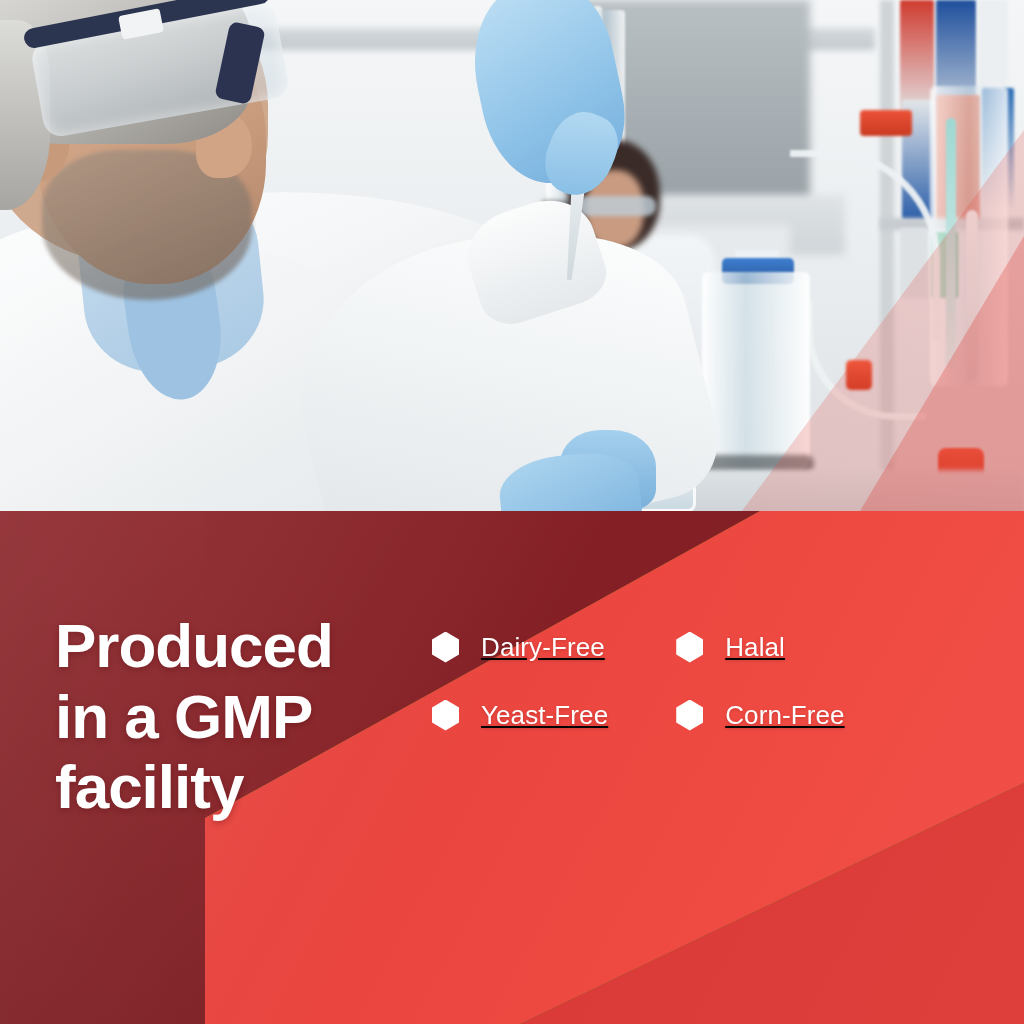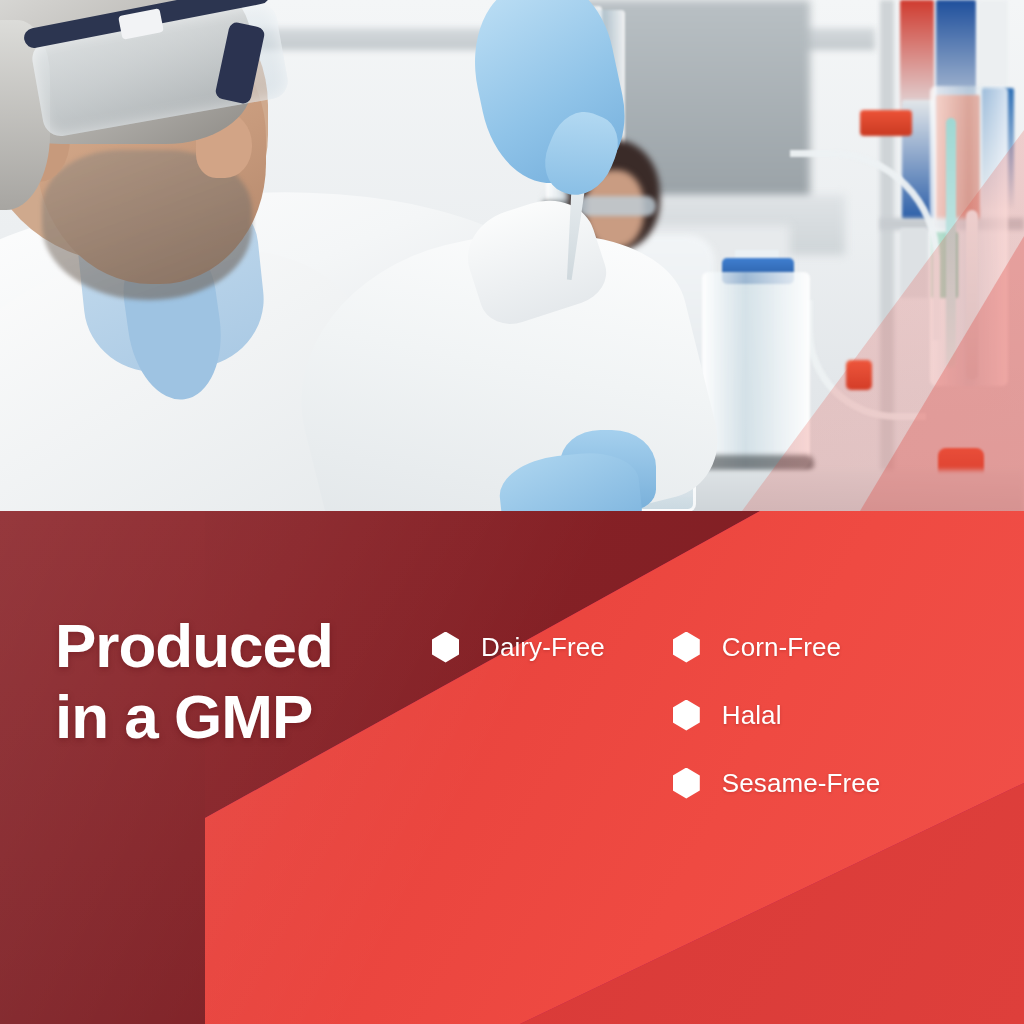--- a/index.html
+++ b/index.html
@@ -333,7 +333,7 @@
   .panel {
     position:absolute; left:0; top:511px;
     width:1024px; height:513px;
-    background:#be185d;
+    background:#4d7c0f;
     overflow:hidden;
   }
   .band-bright {

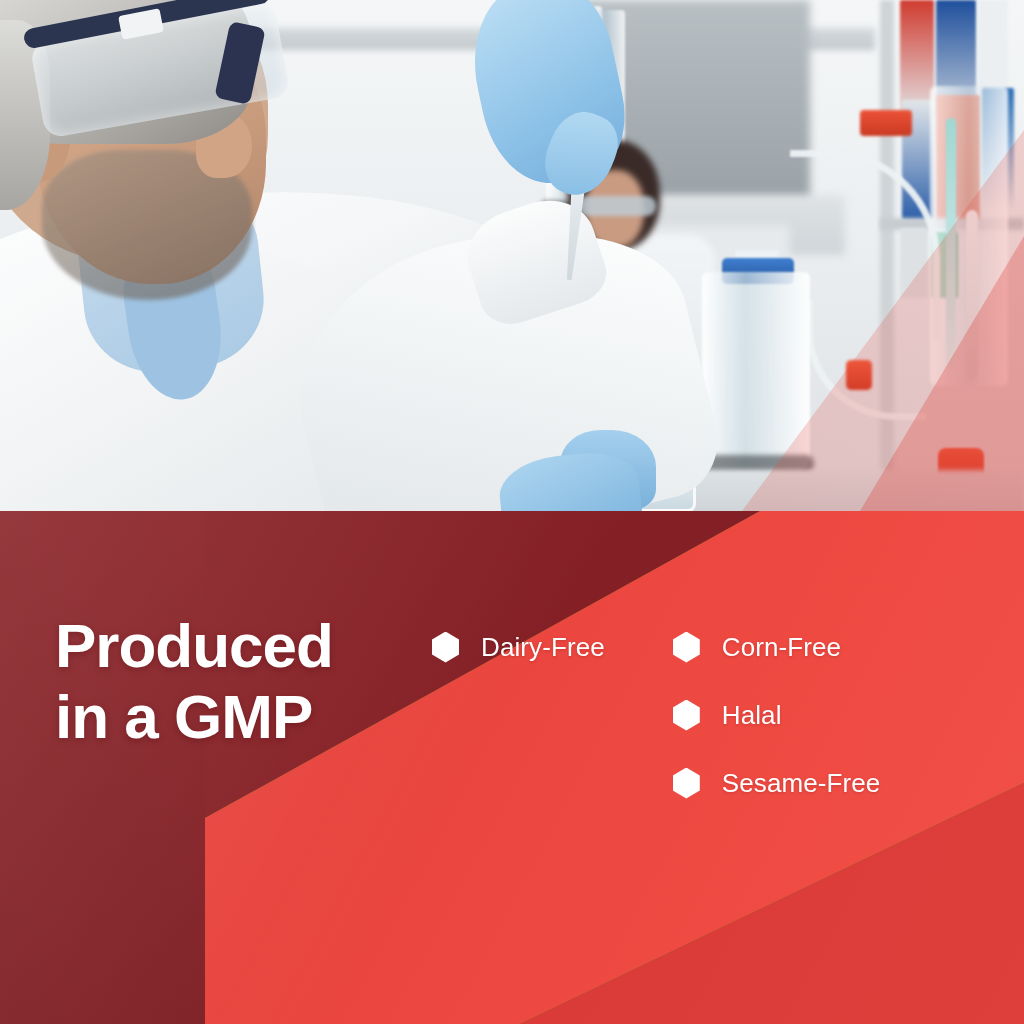--- a/index.html
+++ b/index.html
@@ -385,6 +385,7 @@
     display:flex; align-items:center;
     height:68px;
     gap:22px;
+    text-decoration:underline;
   }
   .hex {
     width:27px; height:31px; flex:0 0 27px;

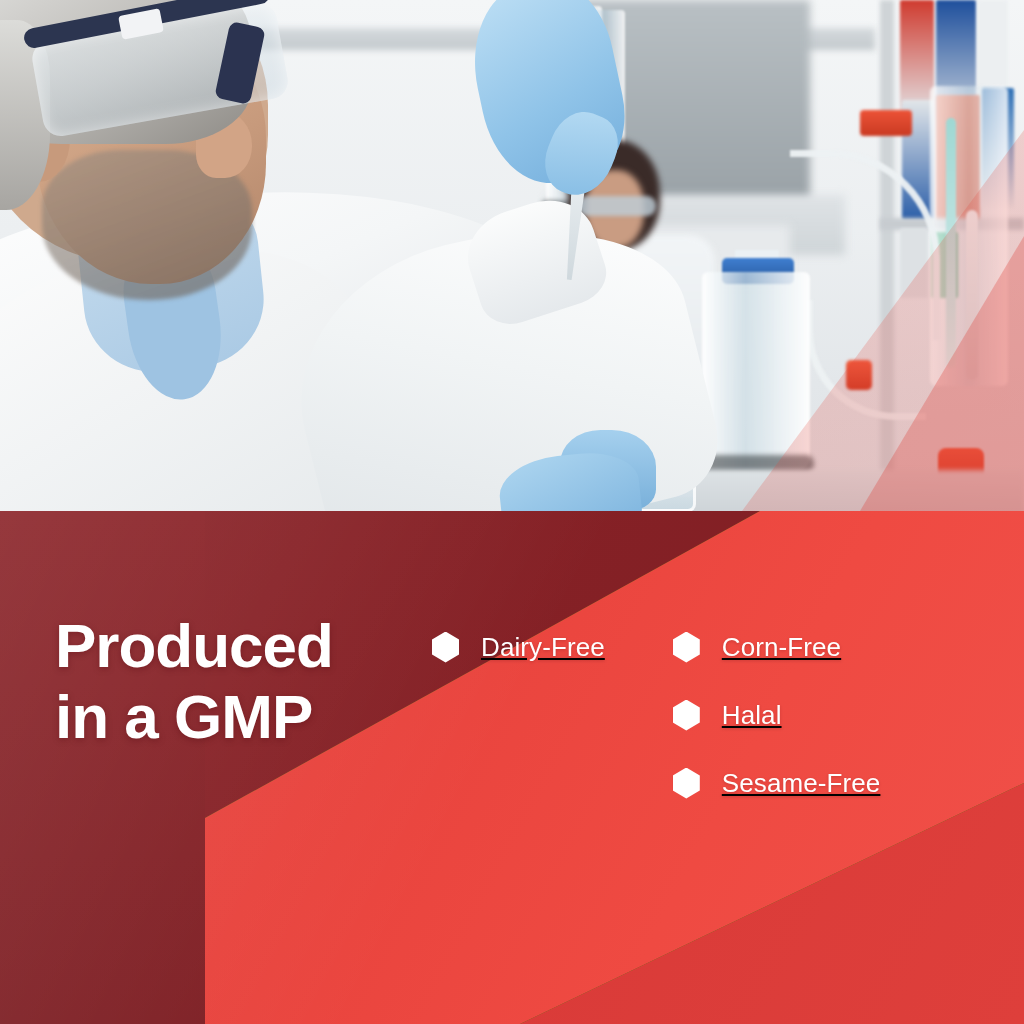--- a/index.html
+++ b/index.html
@@ -502,6 +502,10 @@
           <span class="hex"></span>
           <span class="item-label">Dairy-Free</span>
         </div>
+        <div class="item">
+          <span class="hex"></span>
+          <span class="item-label">Yeast-Free</span>
+        </div>
       </div>
 
       <div class="col">

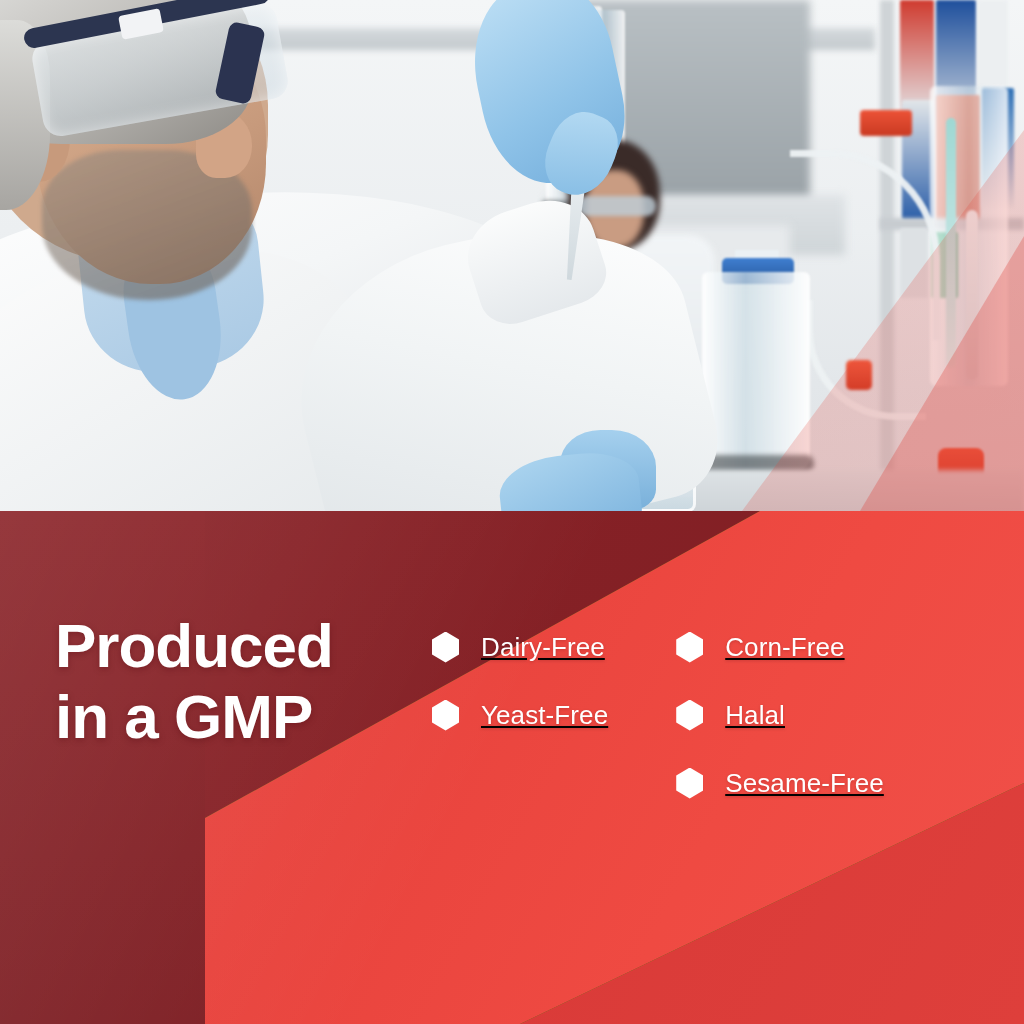--- a/index.html
+++ b/index.html
@@ -511,11 +511,11 @@
       <div class="col">
         <div class="item">
           <span class="hex"></span>
-          <span class="item-label">Corn-Free</span>
+          <span class="item-label">Halal</span>
         </div>
         <div class="item">
           <span class="hex"></span>
-          <span class="item-label">Halal</span>
+          <span class="item-label">Corn-Free</span>
         </div>
         <div class="item">
           <span class="hex"></span>

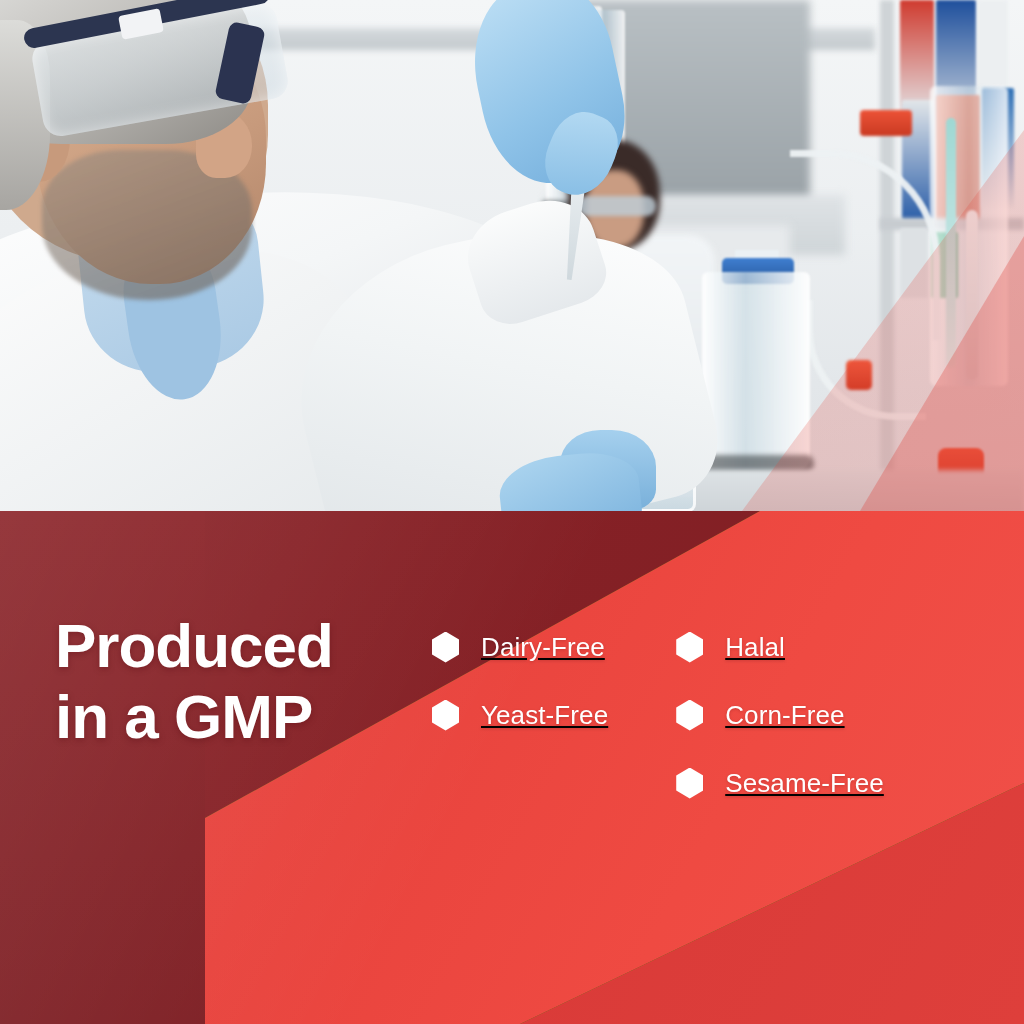--- a/index.html
+++ b/index.html
@@ -493,6 +493,7 @@
     <h1 class="headline">
       <span class="ln">Produced</span>
       <span class="ln">in a GMP</span>
+      <span class="ln">facility</span>
     </h1>
 
     <div class="lists">

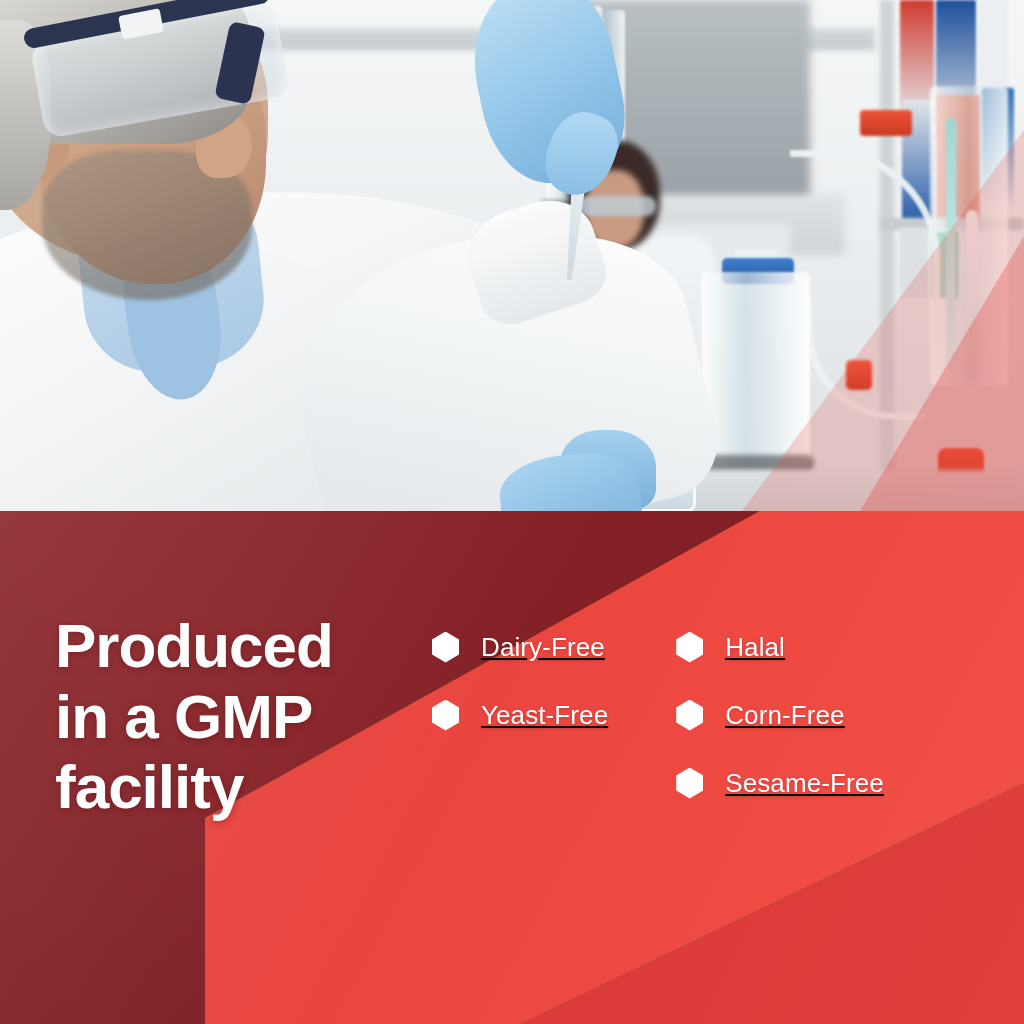--- a/index.html
+++ b/index.html
@@ -518,10 +518,6 @@
           <span class="hex"></span>
           <span class="item-label">Corn-Free</span>
         </div>
-        <div class="item">
-          <span class="hex"></span>
-          <span class="item-label">Sesame-Free</span>
-        </div>
       </div>
 
     </div>

